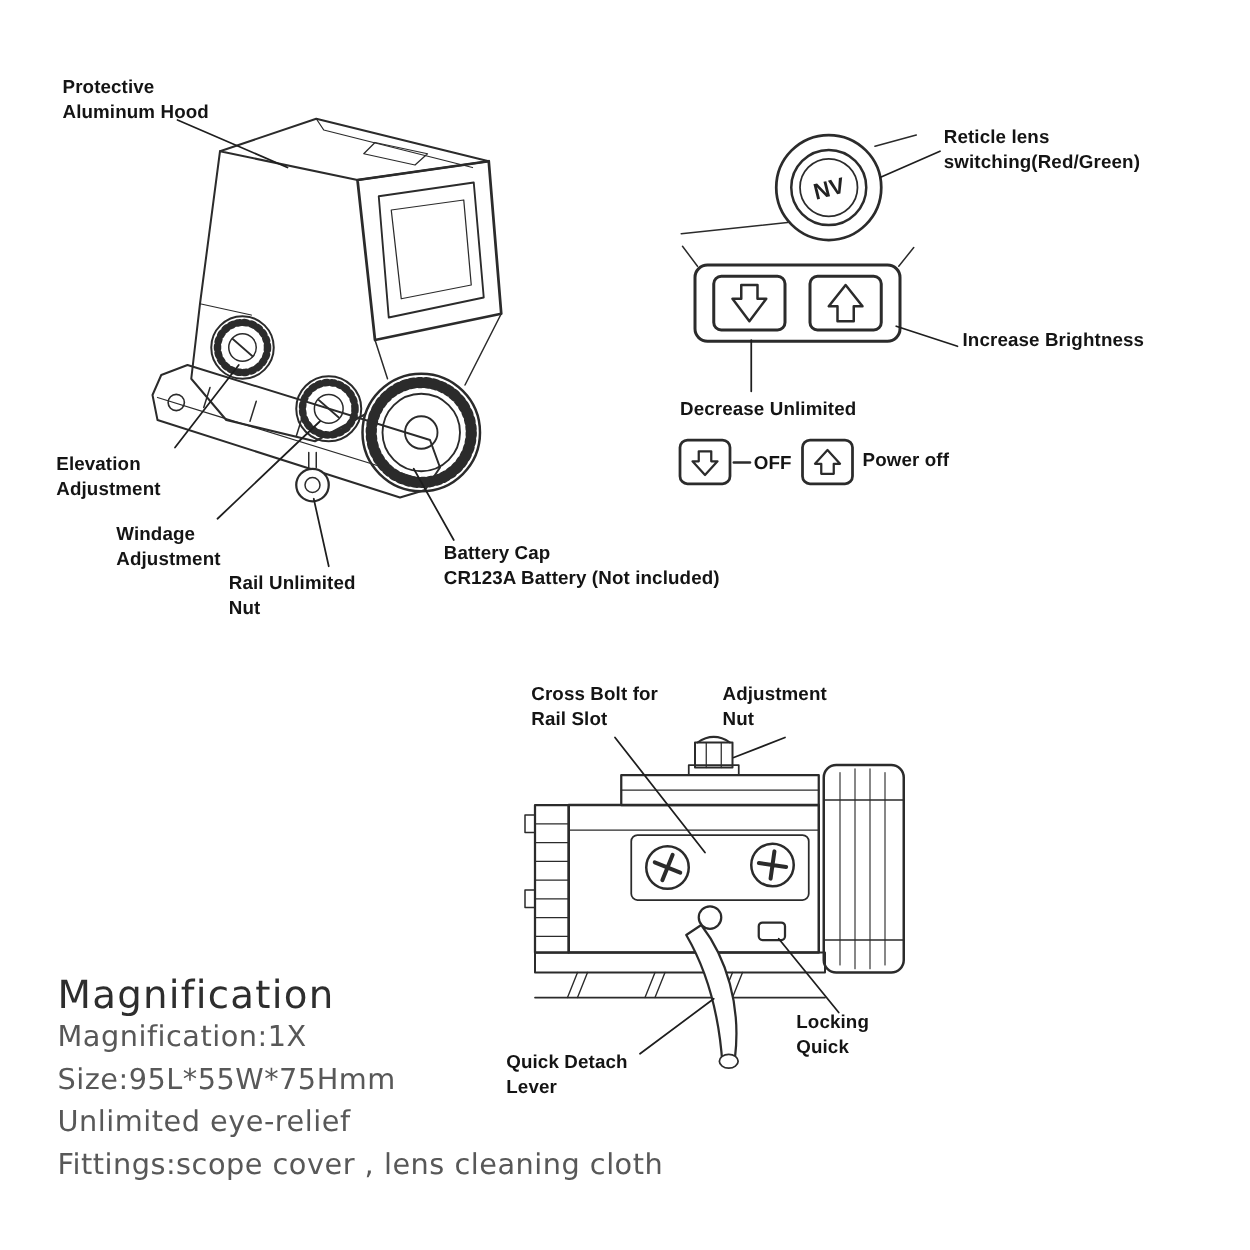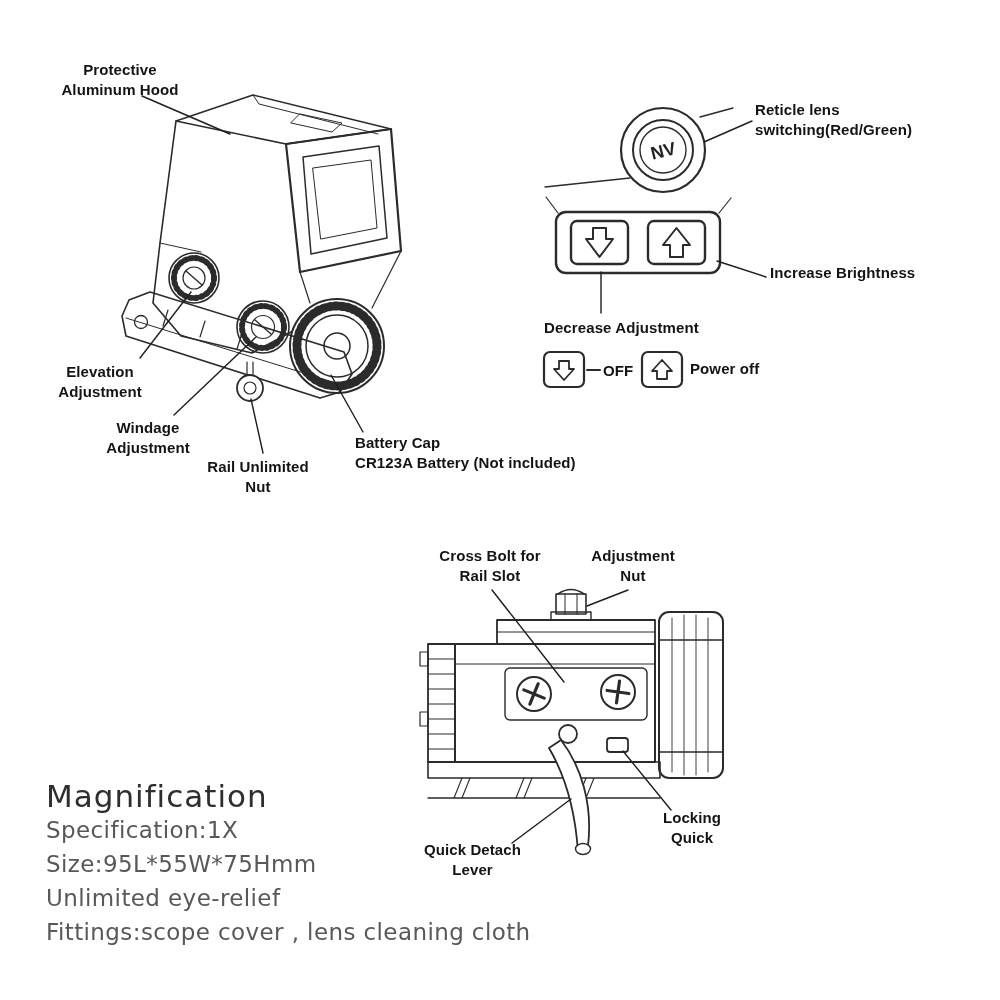--- a/index.html
+++ b/index.html
@@ -14,7 +14,7 @@
     position:absolute; font-weight:bold; font-size:15px; line-height:1.32;
     color:#141414; white-space:pre-line; letter-spacing:0.1px;
   }
-  .label.center { text-align:center; }
+  .label.center { }
   .spec-title {
     position:absolute; left:46px; top:778px;
     font-family:"DejaVu Sans", sans-serif;

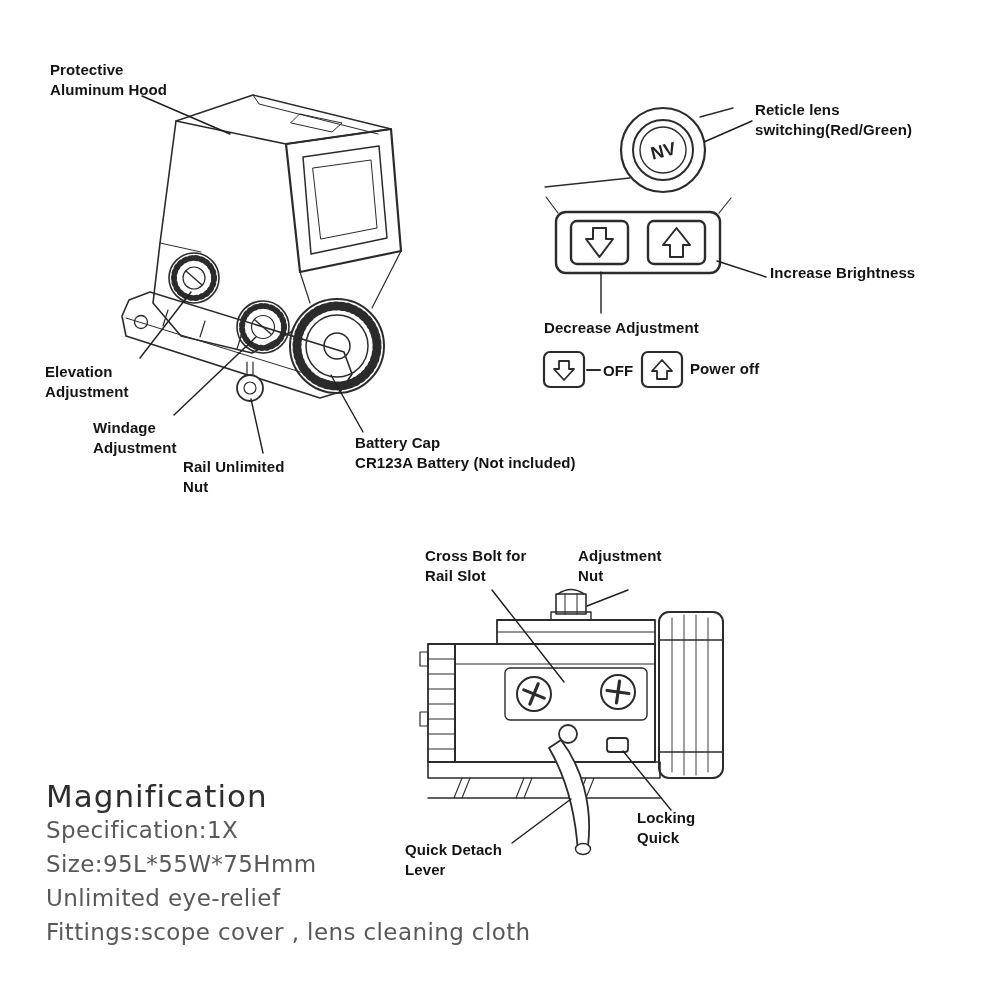--- a/index.html
+++ b/index.html
@@ -193,7 +193,7 @@
 
   <div class="label" style="left:770px; top:263px; width:200px">Increase Brightness</div>
 
-  <div class="label" style="left:544px; top:318px; width:210px">Decrease Adjustment</div>
+  <div class="label" style="left:544px; top:318px; width:210px">Decrease Unlimited</div>
 
   <div class="label" style="left:603px; top:361px; width:50px">OFF</div>
 

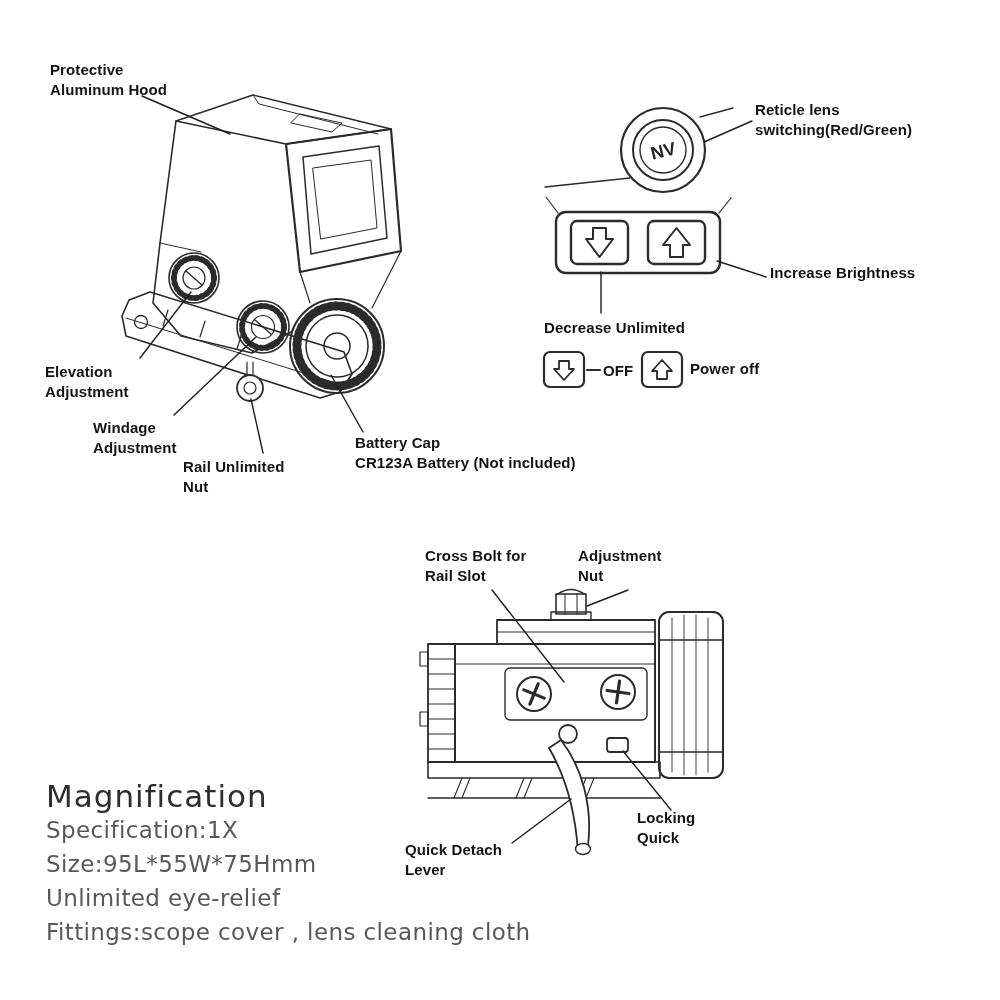--- a/index.html
+++ b/index.html
@@ -224,7 +224,7 @@
 Quick</div>
 
   <div class="spec-title">Magnification</div>
-  <div class="spec-line l0">Specification:1X</div>
+  <div class="spec-line l0">Magnification:1X</div>
   <div class="spec-line l1">Size:95L*55W*75Hmm</div>
   <div class="spec-line l3">Fittings:scope cover , lens cleaning cloth</div>
   <div class="spec-line l2">Unlimited eye-relief</div>

